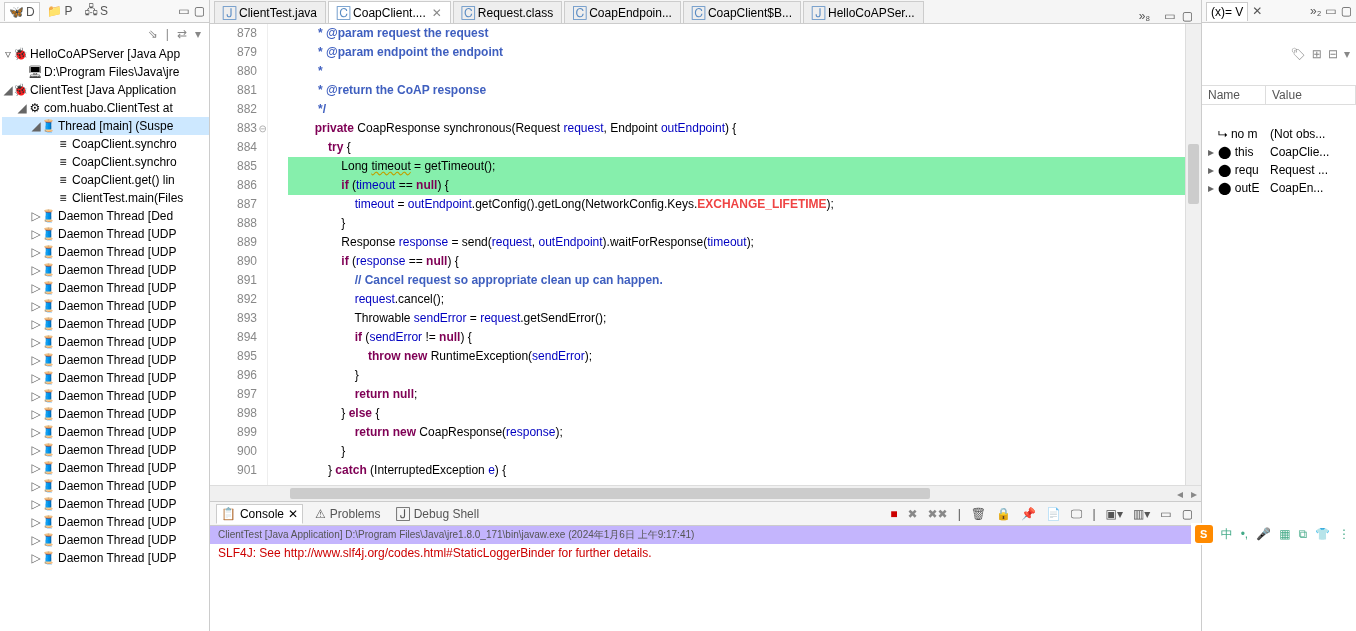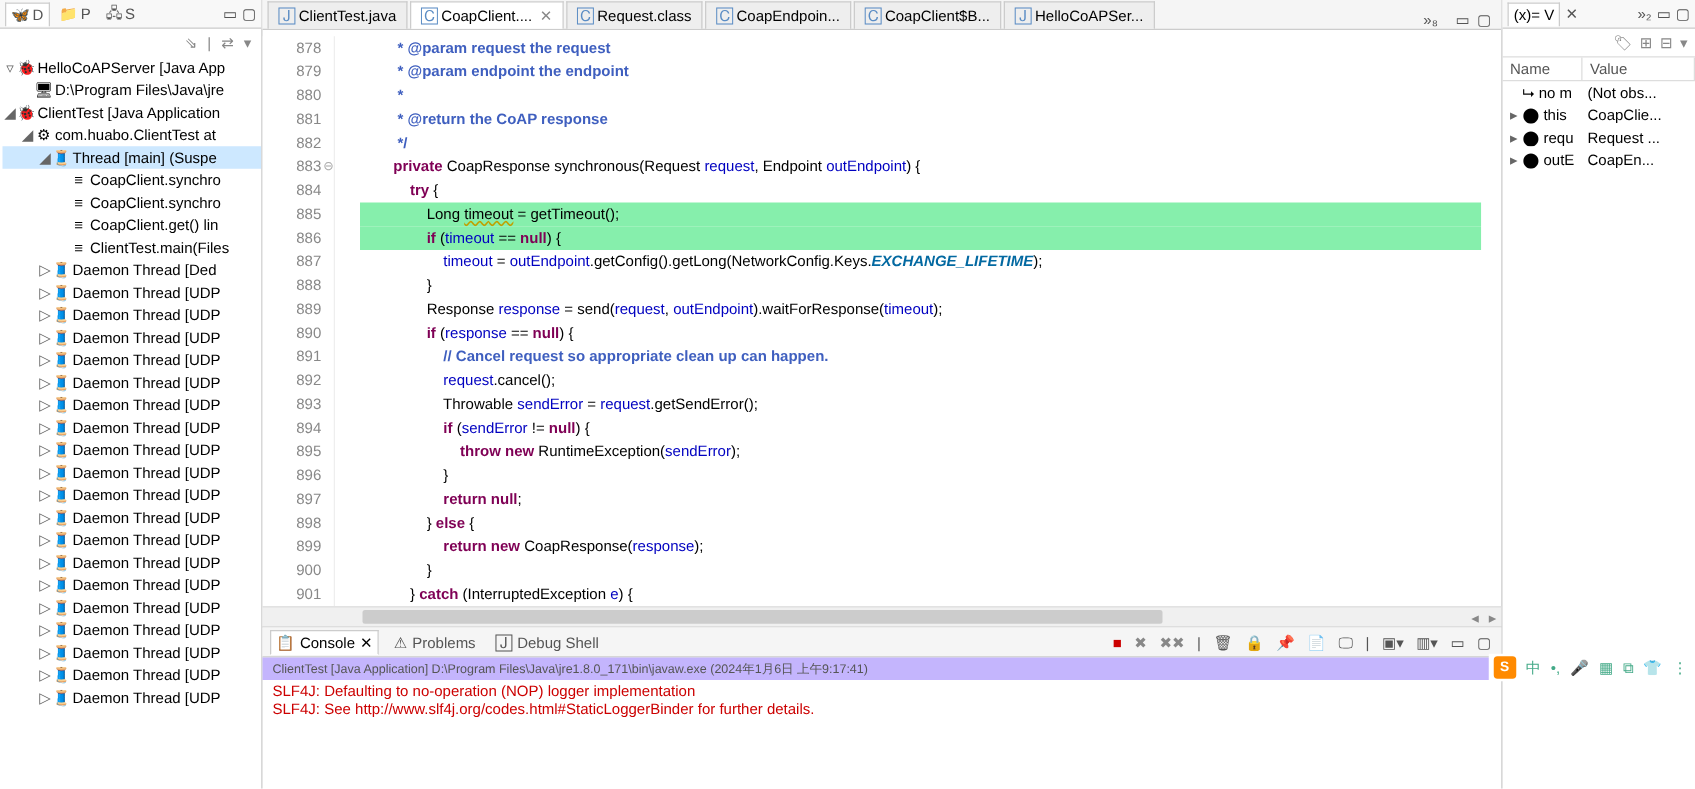--- a/index.html
+++ b/index.html
@@ -65,7 +65,7 @@
 .cout { flex: 1; font-family: Consolas, monospace; font-size: 13px; padding: 2px 8px; color: #cc0000; overflow: hidden; }
 
 
-.right { width: 154px; display: flex; flex-direction: column; }
+.right { width: 154px; display: flex; flex-direction: column; gap: 20px; }
 .rtabs { height: 23px; border-bottom: 1px solid #ccc; display: flex; align-items: center; padding: 0 4px; gap: 4px; background: #f8f8f8; color: #555; }
 .rtabs .tab { padding: 2px 4px; display: flex; align-items: center; gap: 2px; }
 .rtabs .tab.active { background: #fff; border: 1px solid #ccc; border-bottom: none; color: #000; }

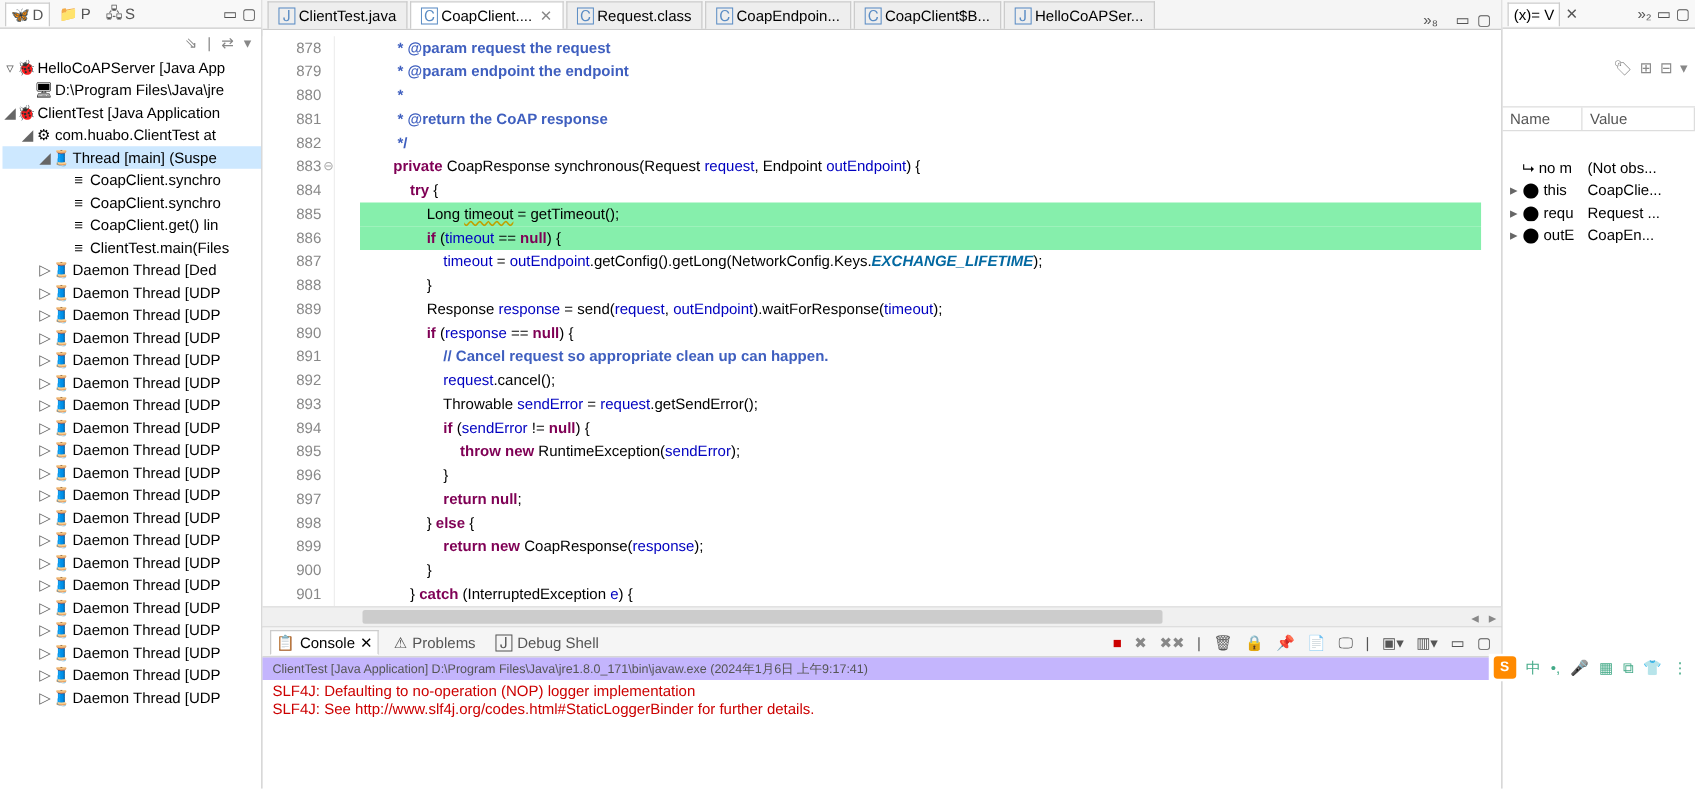--- a/index.html
+++ b/index.html
@@ -32,7 +32,7 @@
 .etabs .winctl { display: flex; gap: 6px; padding: 0 8px; color: #555; }
 
 
-.editor { flex: 1; display: flex; overflow: hidden; position: relative; align-items: flex-end; }
+.editor { flex: 1; display: flex; overflow: hidden; position: relative; }
 .gutter { width: 58px; background: #fff; border-right: 1px solid #eee; text-align: right; padding-right: 10px; color: #888; font-family: Consolas, monospace; font-size: 13px; line-height: 19px; }
 .gutter .ln { height: 19px; position: relative; }
 .gutter .arrow::before { content: ""; position: absolute; left: -18px; top: 5px; width: 0; height: 0; border-top: 4px solid transparent; border-bottom: 4px solid transparent; border-left: 6px solid #4a90d9; }

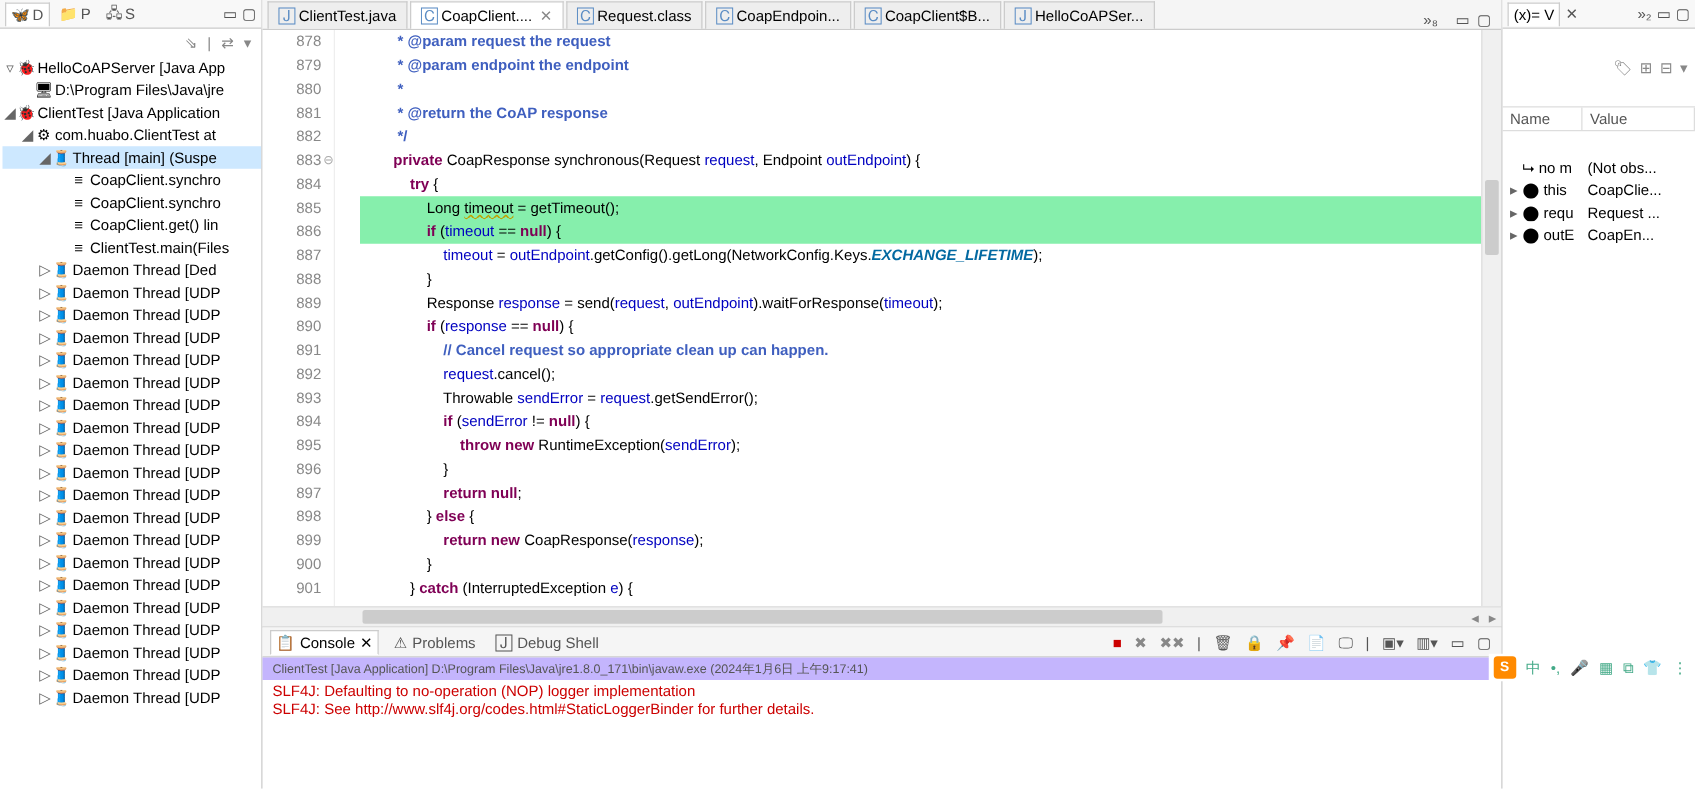--- a/index.html
+++ b/index.html
@@ -44,7 +44,7 @@
 .kw { color: #7f0055; font-weight: bold; }
 .cm { color: #3f5fbf; font-weight: bold; }
 .fld { color: #0000c0; }
-.st { color: #0369a1; font-style: italic; font-weight: bold; }
+.st { color: #ef4444; font-weight: bold; }
 .warn { text-decoration: underline wavy #c0a000; }
 .vscroll { width: 16px; background: #f0f0f0; border-left: 1px solid #ddd; position: relative; }
 .vscroll .thumb { position: absolute; left: 2px; right: 2px; top: 120px; height: 60px; background: #ccc; border-radius: 2px; }

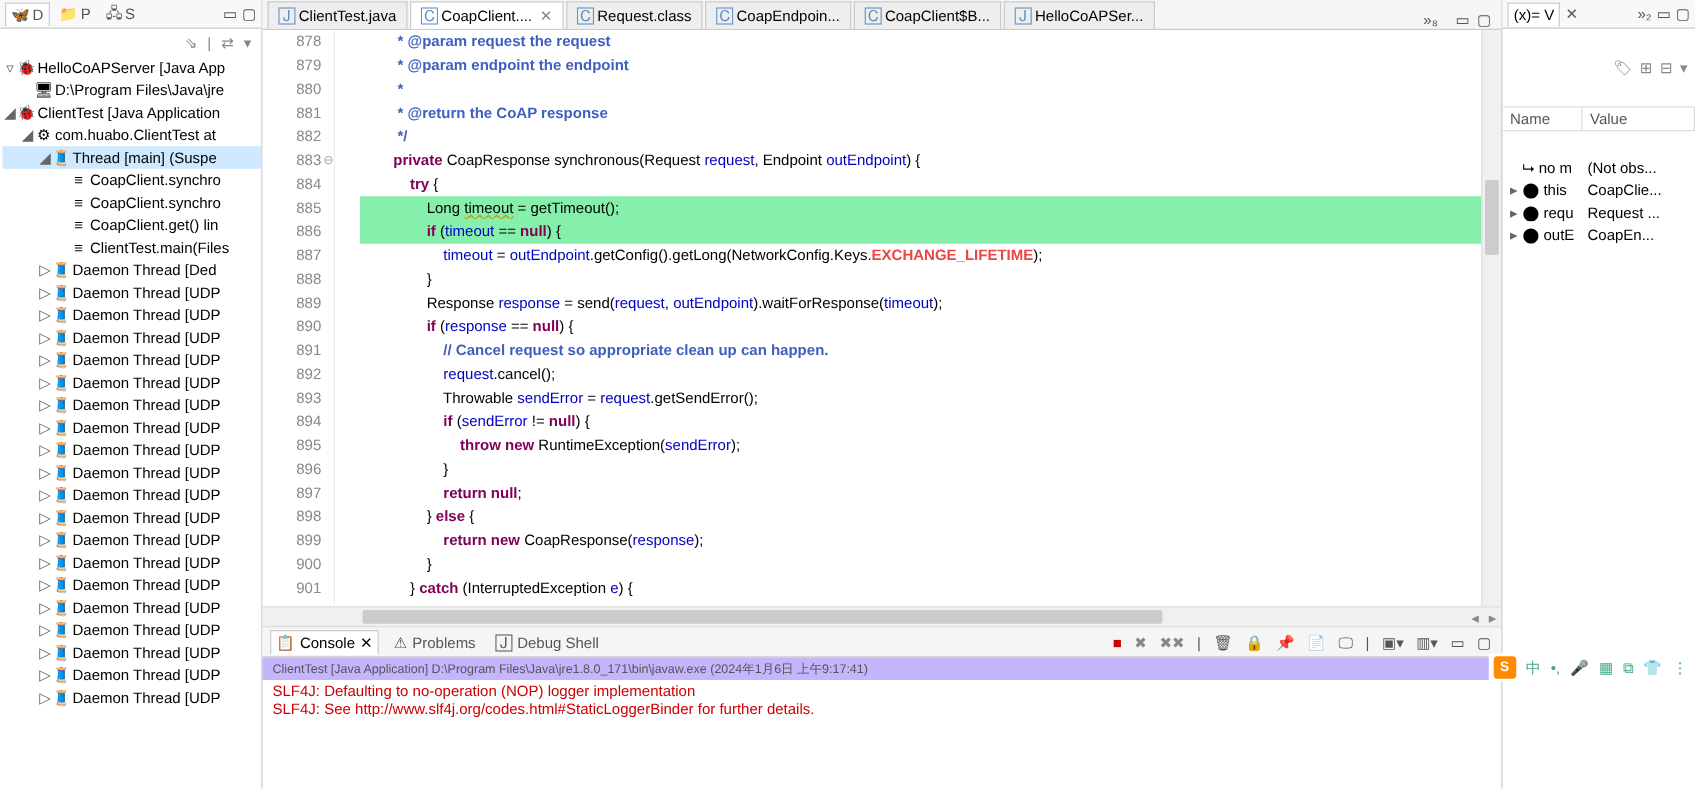--- a/index.html
+++ b/index.html
@@ -377,7 +377,6 @@
     </div>
     <div class="clabel">ClientTest [Java Application] D:\Program Files\Java\jre1.8.0_171\bin\javaw.exe (2024年1月6日 上午9:17:41)</div>
     <div class="cout" id="cout">
-        <div>SLF4J: Defaulting to no-operation (NOP) logger implementation</div>
         <div>SLF4J: See http://www.slf4j.org/codes.html#StaticLoggerBinder for further details.</div>
       </div>
   </div>

